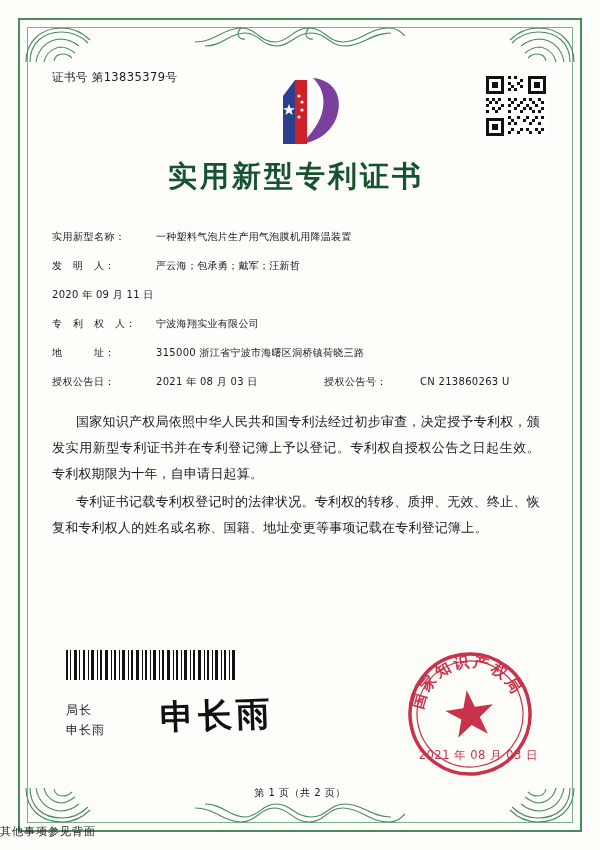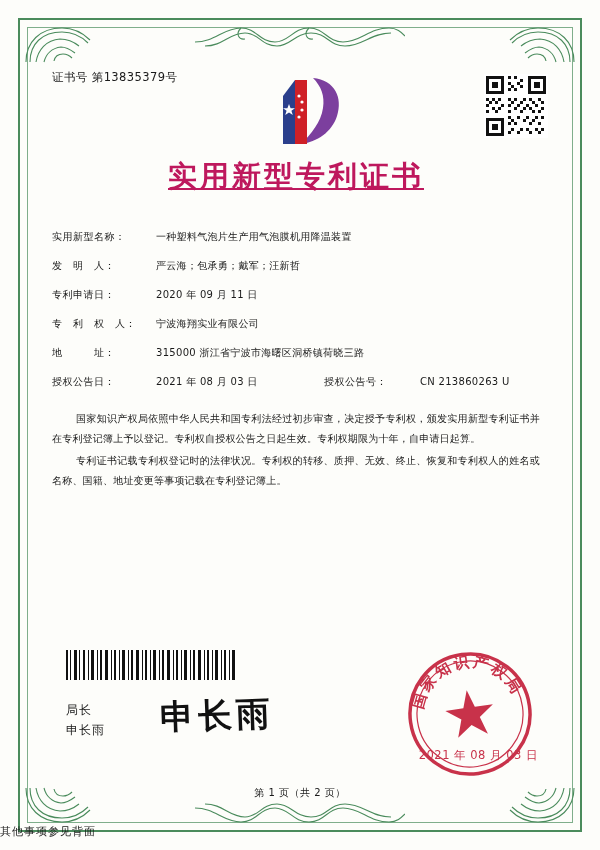--- a/index.html
+++ b/index.html
@@ -102,8 +102,7 @@
     font-size: 29px;
     font-weight: bold;
     letter-spacing: 3px;
-    color: #be185d;
-    text-decoration: underline;
+    color: #14532d;
   }
 
   .fields {

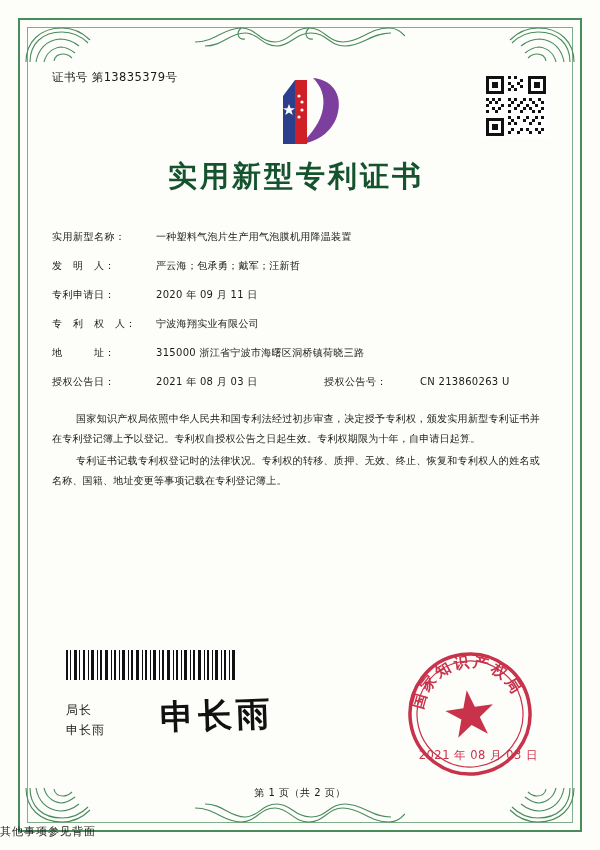--- a/index.html
+++ b/index.html
@@ -386,7 +386,6 @@
         <span class="value">严云海；包承勇；戴军；汪新哲</span>
       </div>
       <div class="row">
-        <span class="label">专利申请日：</span>
         <span class="value">2020 年 09 月 11 日</span>
       </div>
       <div class="row">

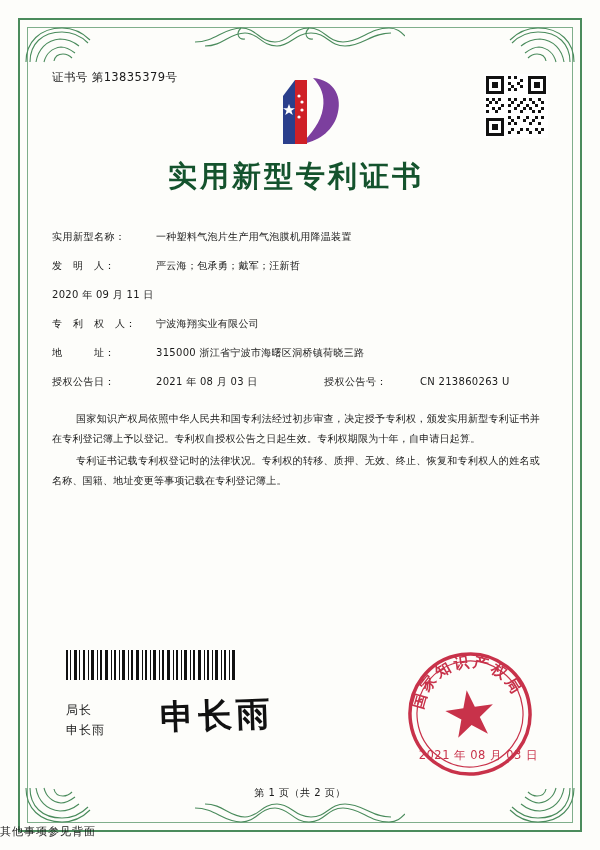--- a/index.html
+++ b/index.html
@@ -142,7 +142,7 @@
 
   .para {
     margin-top: 18px;
-    font-size: 10px;
+    font-size: 13px;
     line-height: 2.0;
     text-align: justify;
     text-indent: 24px;

